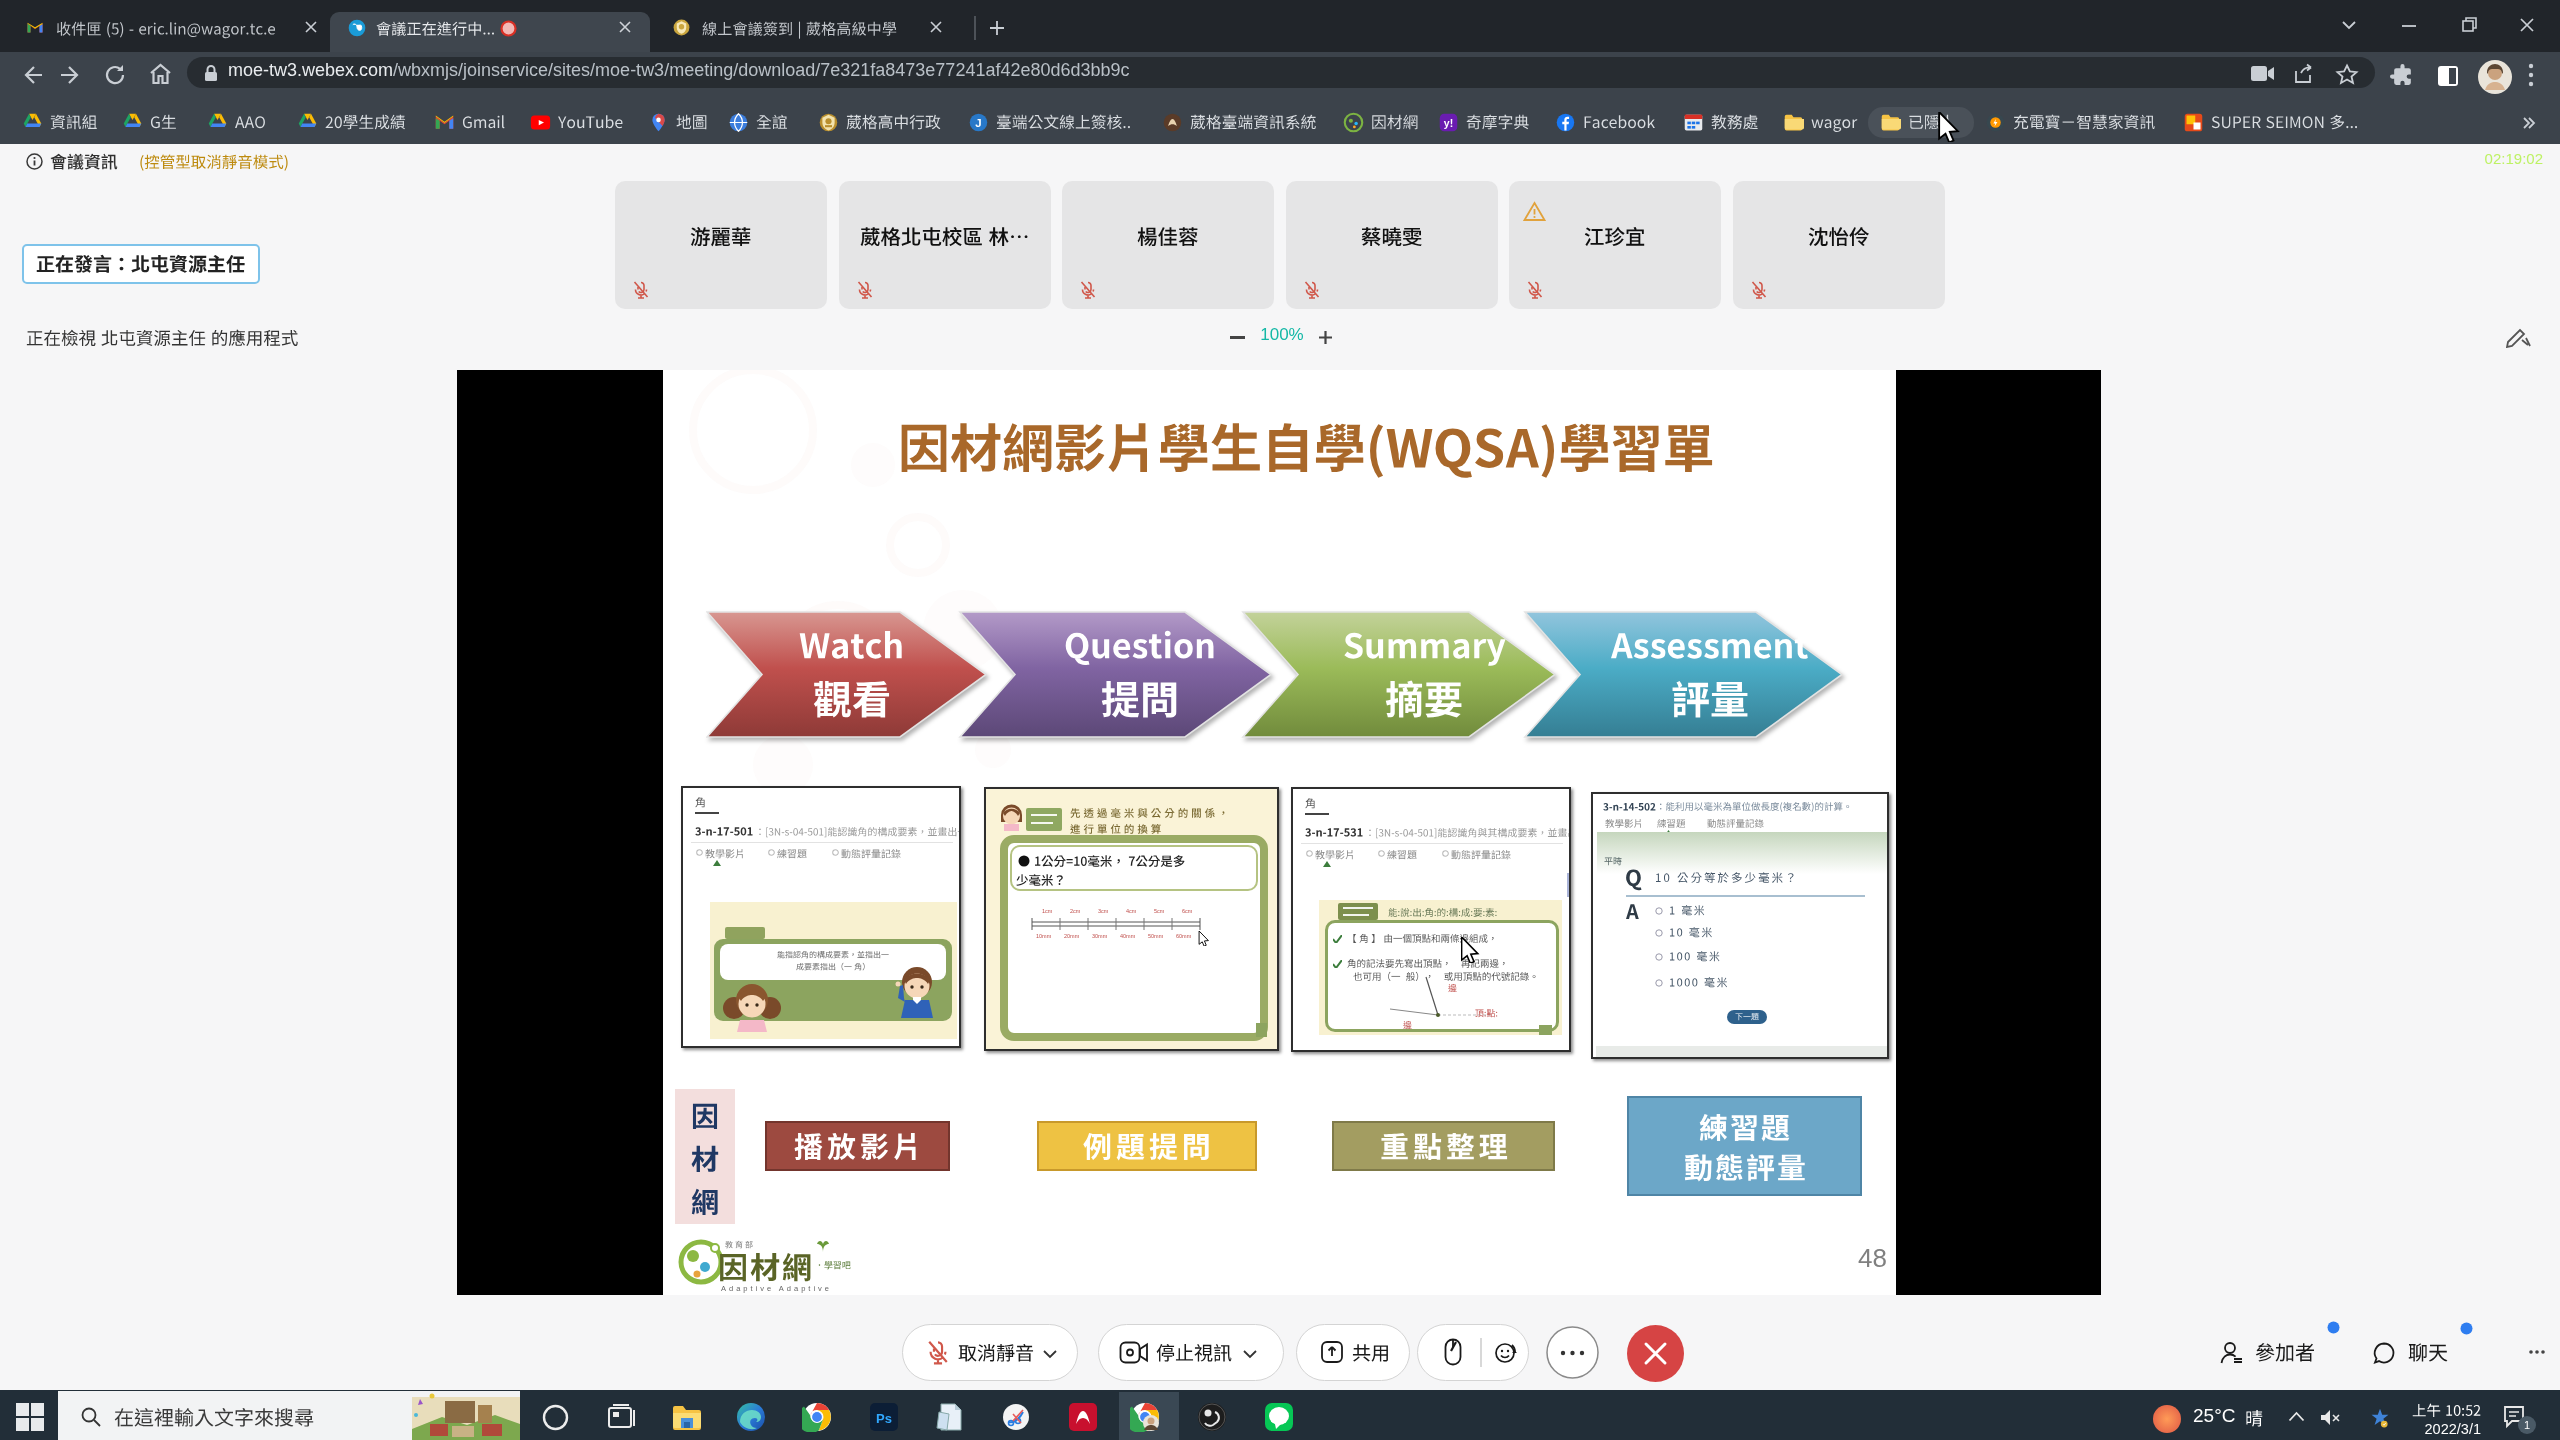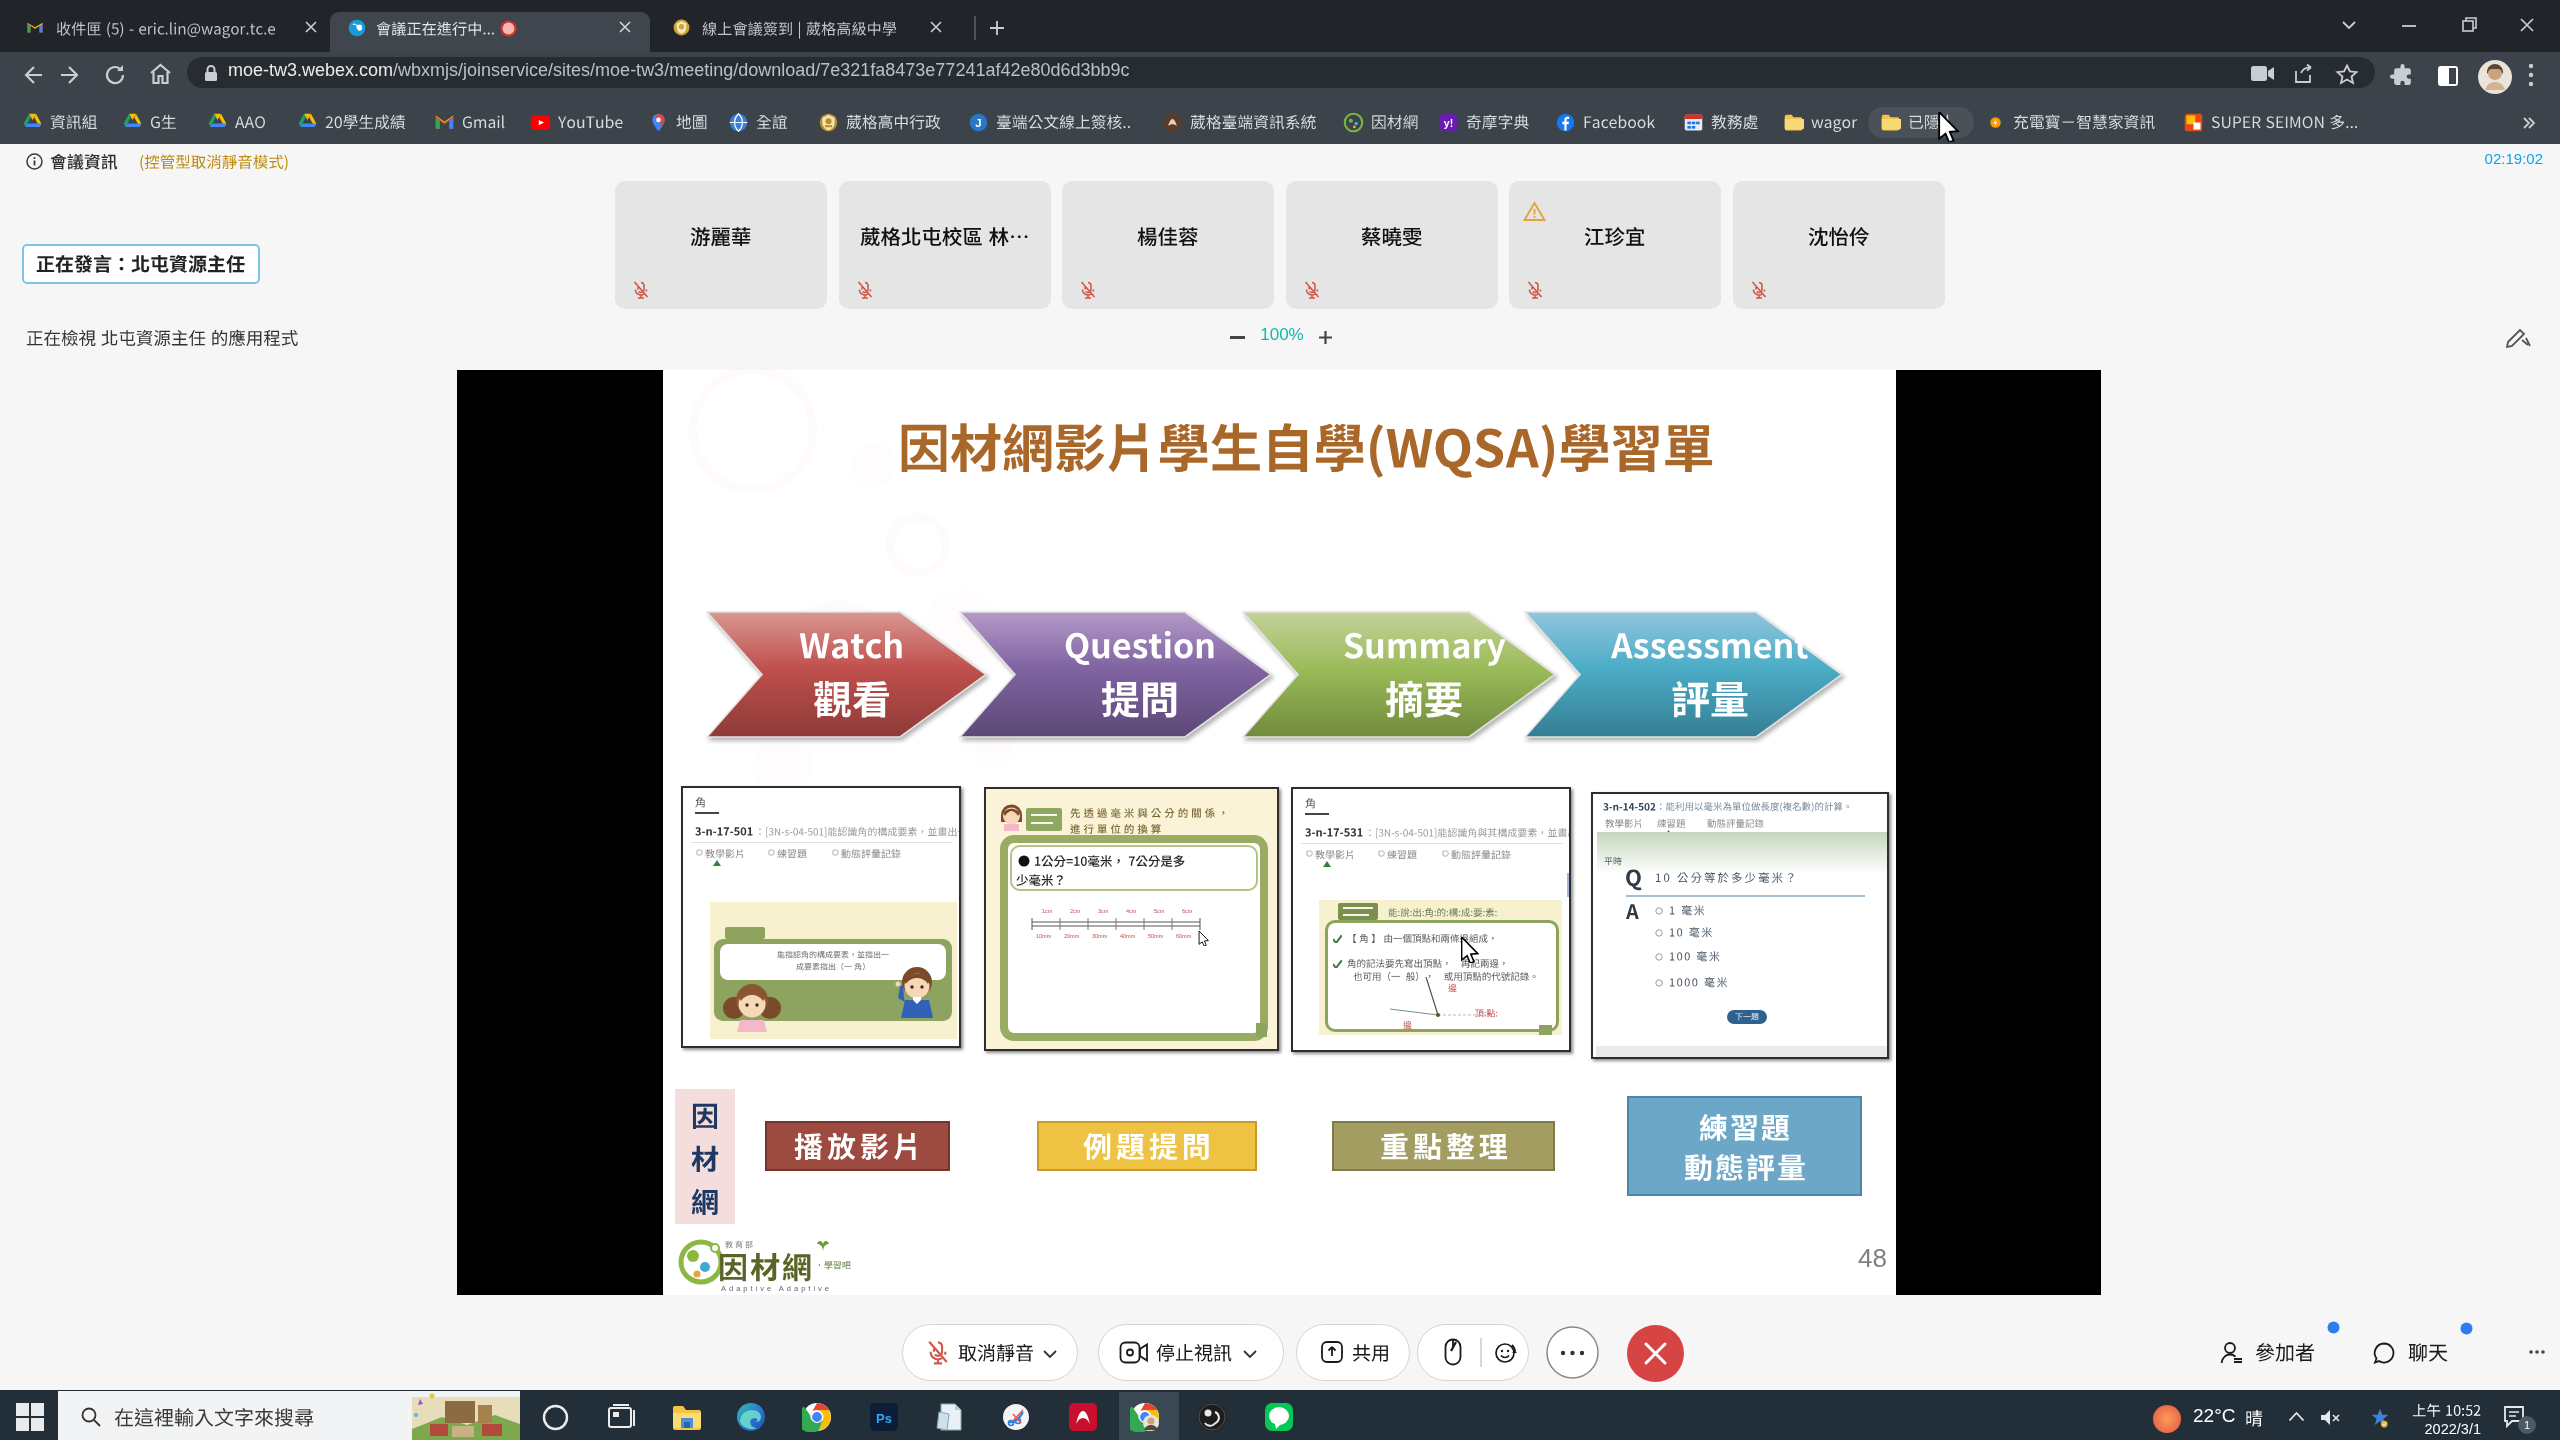--- a/index.html
+++ b/index.html
@@ -821,7 +821,7 @@
         <use href="#g5" x="934"></use>
       </g>
     </svg>
-    <div style="position:absolute;left:2543px;top:147.0px;transform:translateX(-100%);font:15px 'Liberation Sans',sans-serif;color:#0ea5e9;line-height:15px;white-space:nowrap">02:19:02</div>
+    <div style="position:absolute;left:2543px;top:147.0px;transform:translateX(-100%);font:15px 'Liberation Sans',sans-serif;color:#bef264;line-height:15px;white-space:nowrap">02:19:02</div>
     <div style="position:absolute;left:615.0px;top:177px;width:212px;height:128px;background:#e5e5e6;border-radius:10px"></div>
     <svg style="position:absolute;left:690.2px;top:220.5px;width:61.5px;height:25.6px;overflow:visible" viewBox="0 -95 300 125" preserveAspectRatio="xMinYMin meet">
       <g fill="#111111">

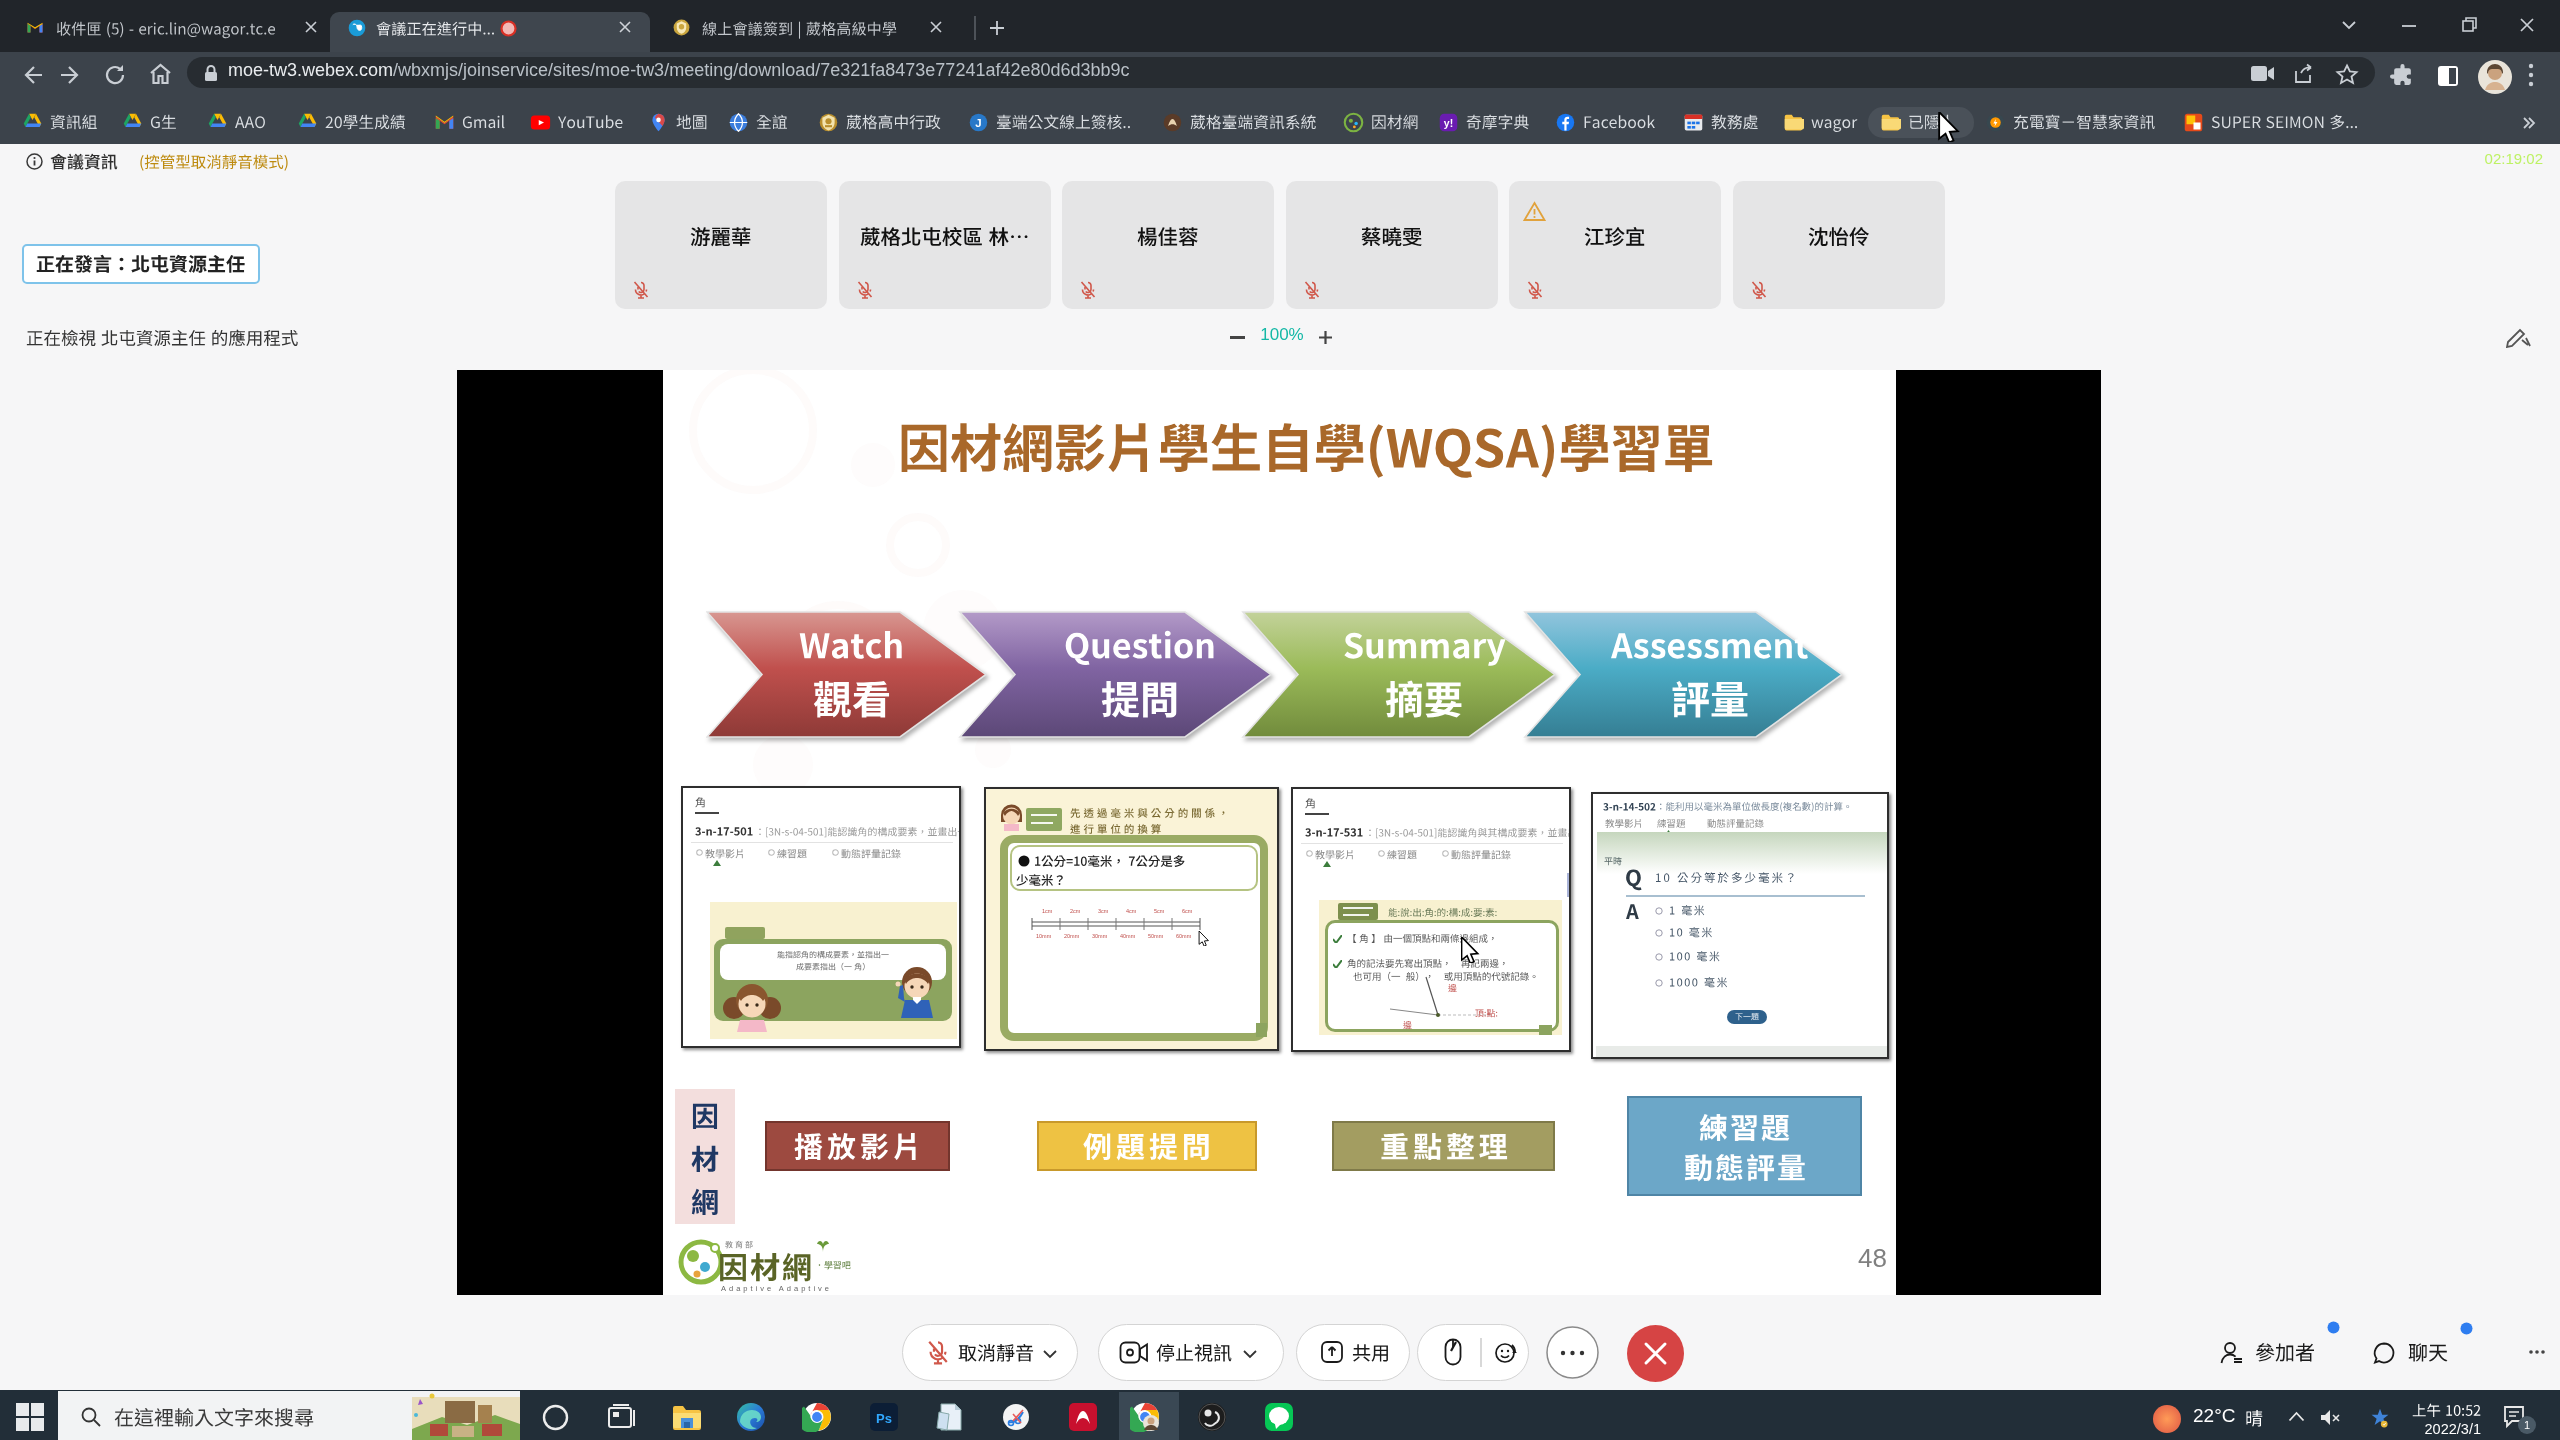--- a/index.html
+++ b/index.html
@@ -2038,7 +2038,7 @@
       </defs>
       <circle cx="15" cy="15" r="14" fill="url(#sun)"></circle>
     </svg>
-    <div style="position:absolute;left:2193px;top:1402.0px;font:19px 'Liberation Sans',sans-serif;color:#fff;line-height:19px;white-space:nowrap">22°C</div>
+    <div style="position:absolute;left:2193px;top:1402.0px;font:19px 'Liberation Sans',sans-serif;color:#fff;line-height:19px;white-space:nowrap">25°C</div>
     <svg style="position:absolute;left:2245.0px;top:1403.9px;width:18.0px;height:22.5px;overflow:visible" viewBox="0 -95 100 125" preserveAspectRatio="xMinYMin meet">
       <g fill="#ffffff">
         <use href="#g337" x="0"></use>

